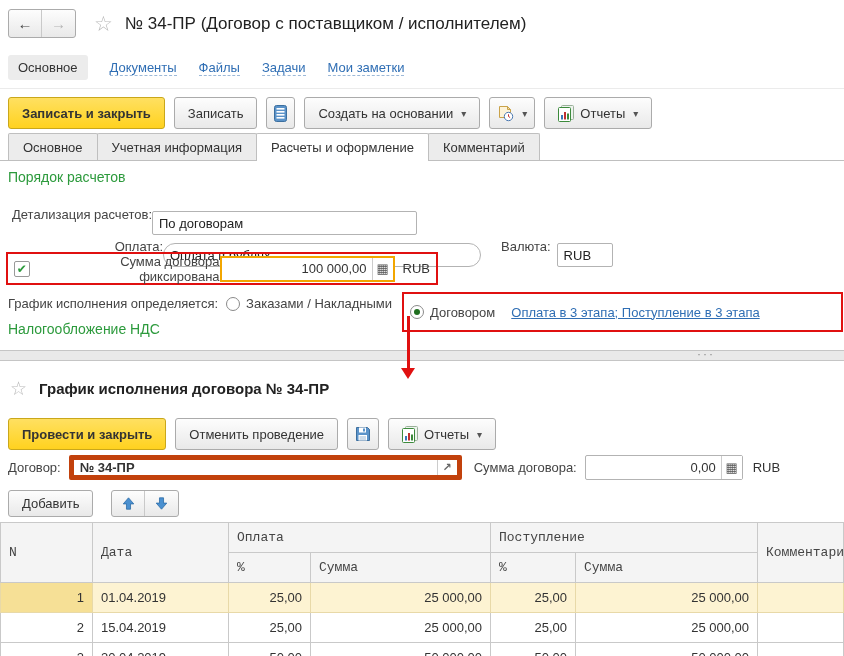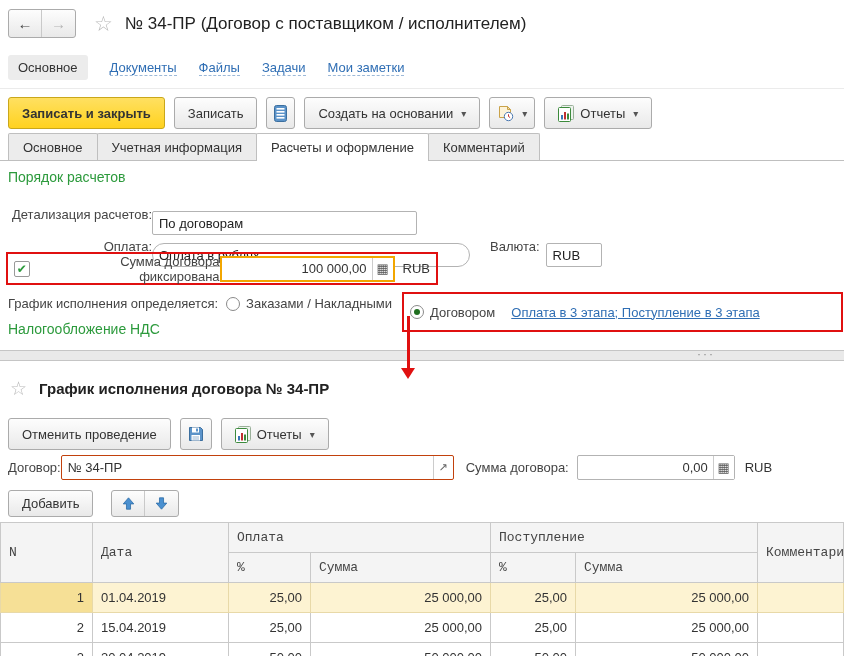--- a/index.html
+++ b/index.html
@@ -171,7 +171,7 @@
   </div>
 
   <div class="frow" style="top:225px;">
-    <span class="flabel" style="width:144px;">Оплата:</span>
+    <span class="flabel" style="width:144px;margin-left:11px;">Оплата:</span>
     <div class="input" style="width:318px;border-radius:12px;">Оплата в рублях</div>
     <span class="flabel" style="margin-left:20px;">Валюта:</span>
     <div class="input" style="width:56px; margin-left:6px;">RUB</div>

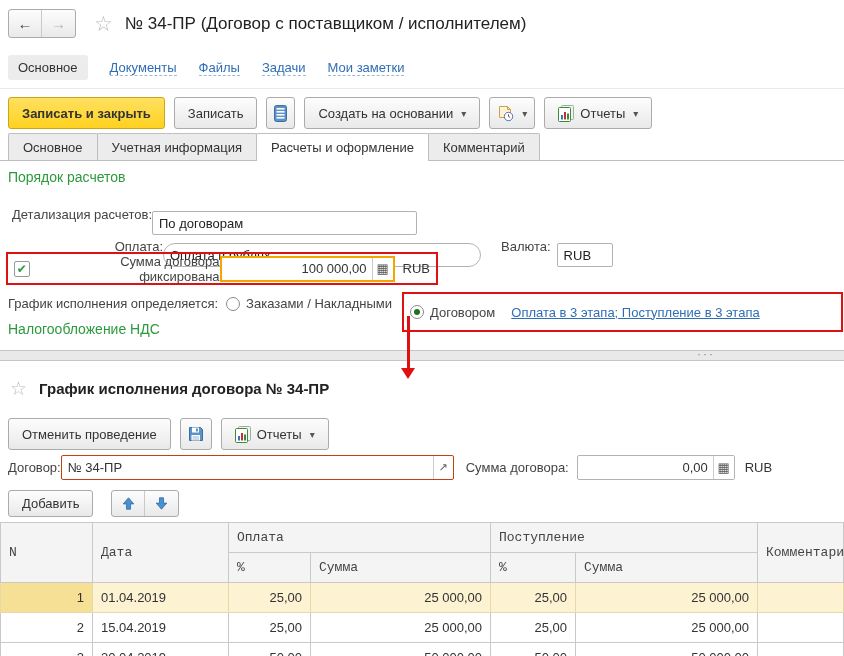--- a/index.html
+++ b/index.html
@@ -213,6 +213,7 @@
   </div>
 
   <div class="toolbar2">
+    <button class="btn primary">Провести и закрыть</button>
     <button class="btn">Отменить проведение</button>
     <button class="btn iconbtn">
       <span>

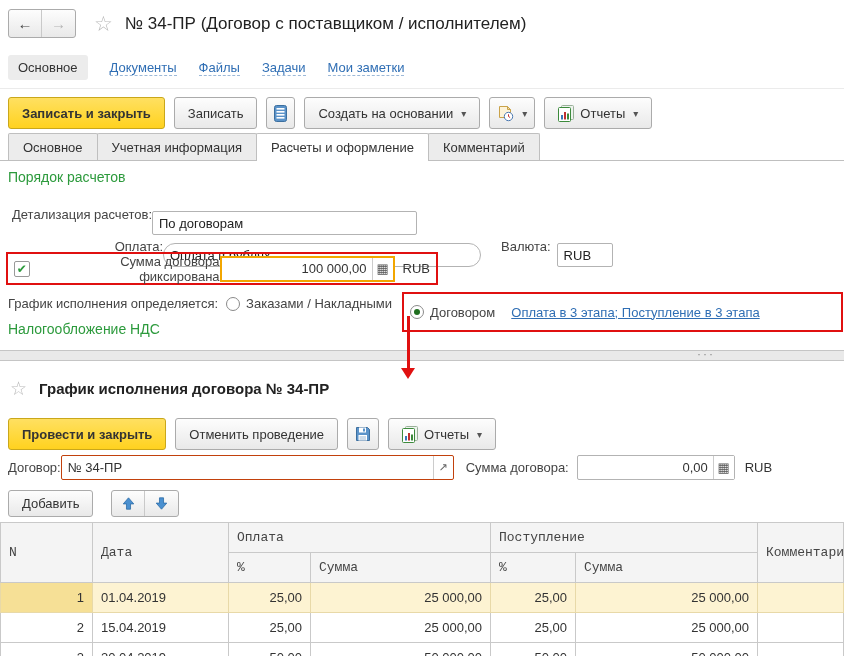--- a/index.html
+++ b/index.html
@@ -66,7 +66,7 @@
   .toolbar2 { position:absolute; top:418px; left:8px; display:flex; align-items:center; gap:9px; }
 
   .crow { position:absolute; top:455px; left:8px; display:flex; align-items:center; width:828px; }
-  .contract-field { display:inline-flex; align-items:stretch; border:1px solid #c2410c; border-radius:2px; background:#fff; height:25px; width:393px; margin-left:0; }
+  .contract-field { display:inline-flex; align-items:stretch; border:5px solid #c2410c; border-radius:2px; background:#fff; height:25px; width:393px; margin-left:8px;font-weight:bold; }
   .contract-field .val { flex:1; display:flex; align-items:center; padding:0 6px; }
   .contract-field .open { width:20px; display:flex; align-items:center; justify-content:center; border-left:1px solid #ccc; color:#666; font-size:11px; cursor:pointer; }
   .numfield { display:inline-flex; align-items:stretch; border:1px solid #b3b3b3; border-radius:2px; background:#fff; height:25px; }

